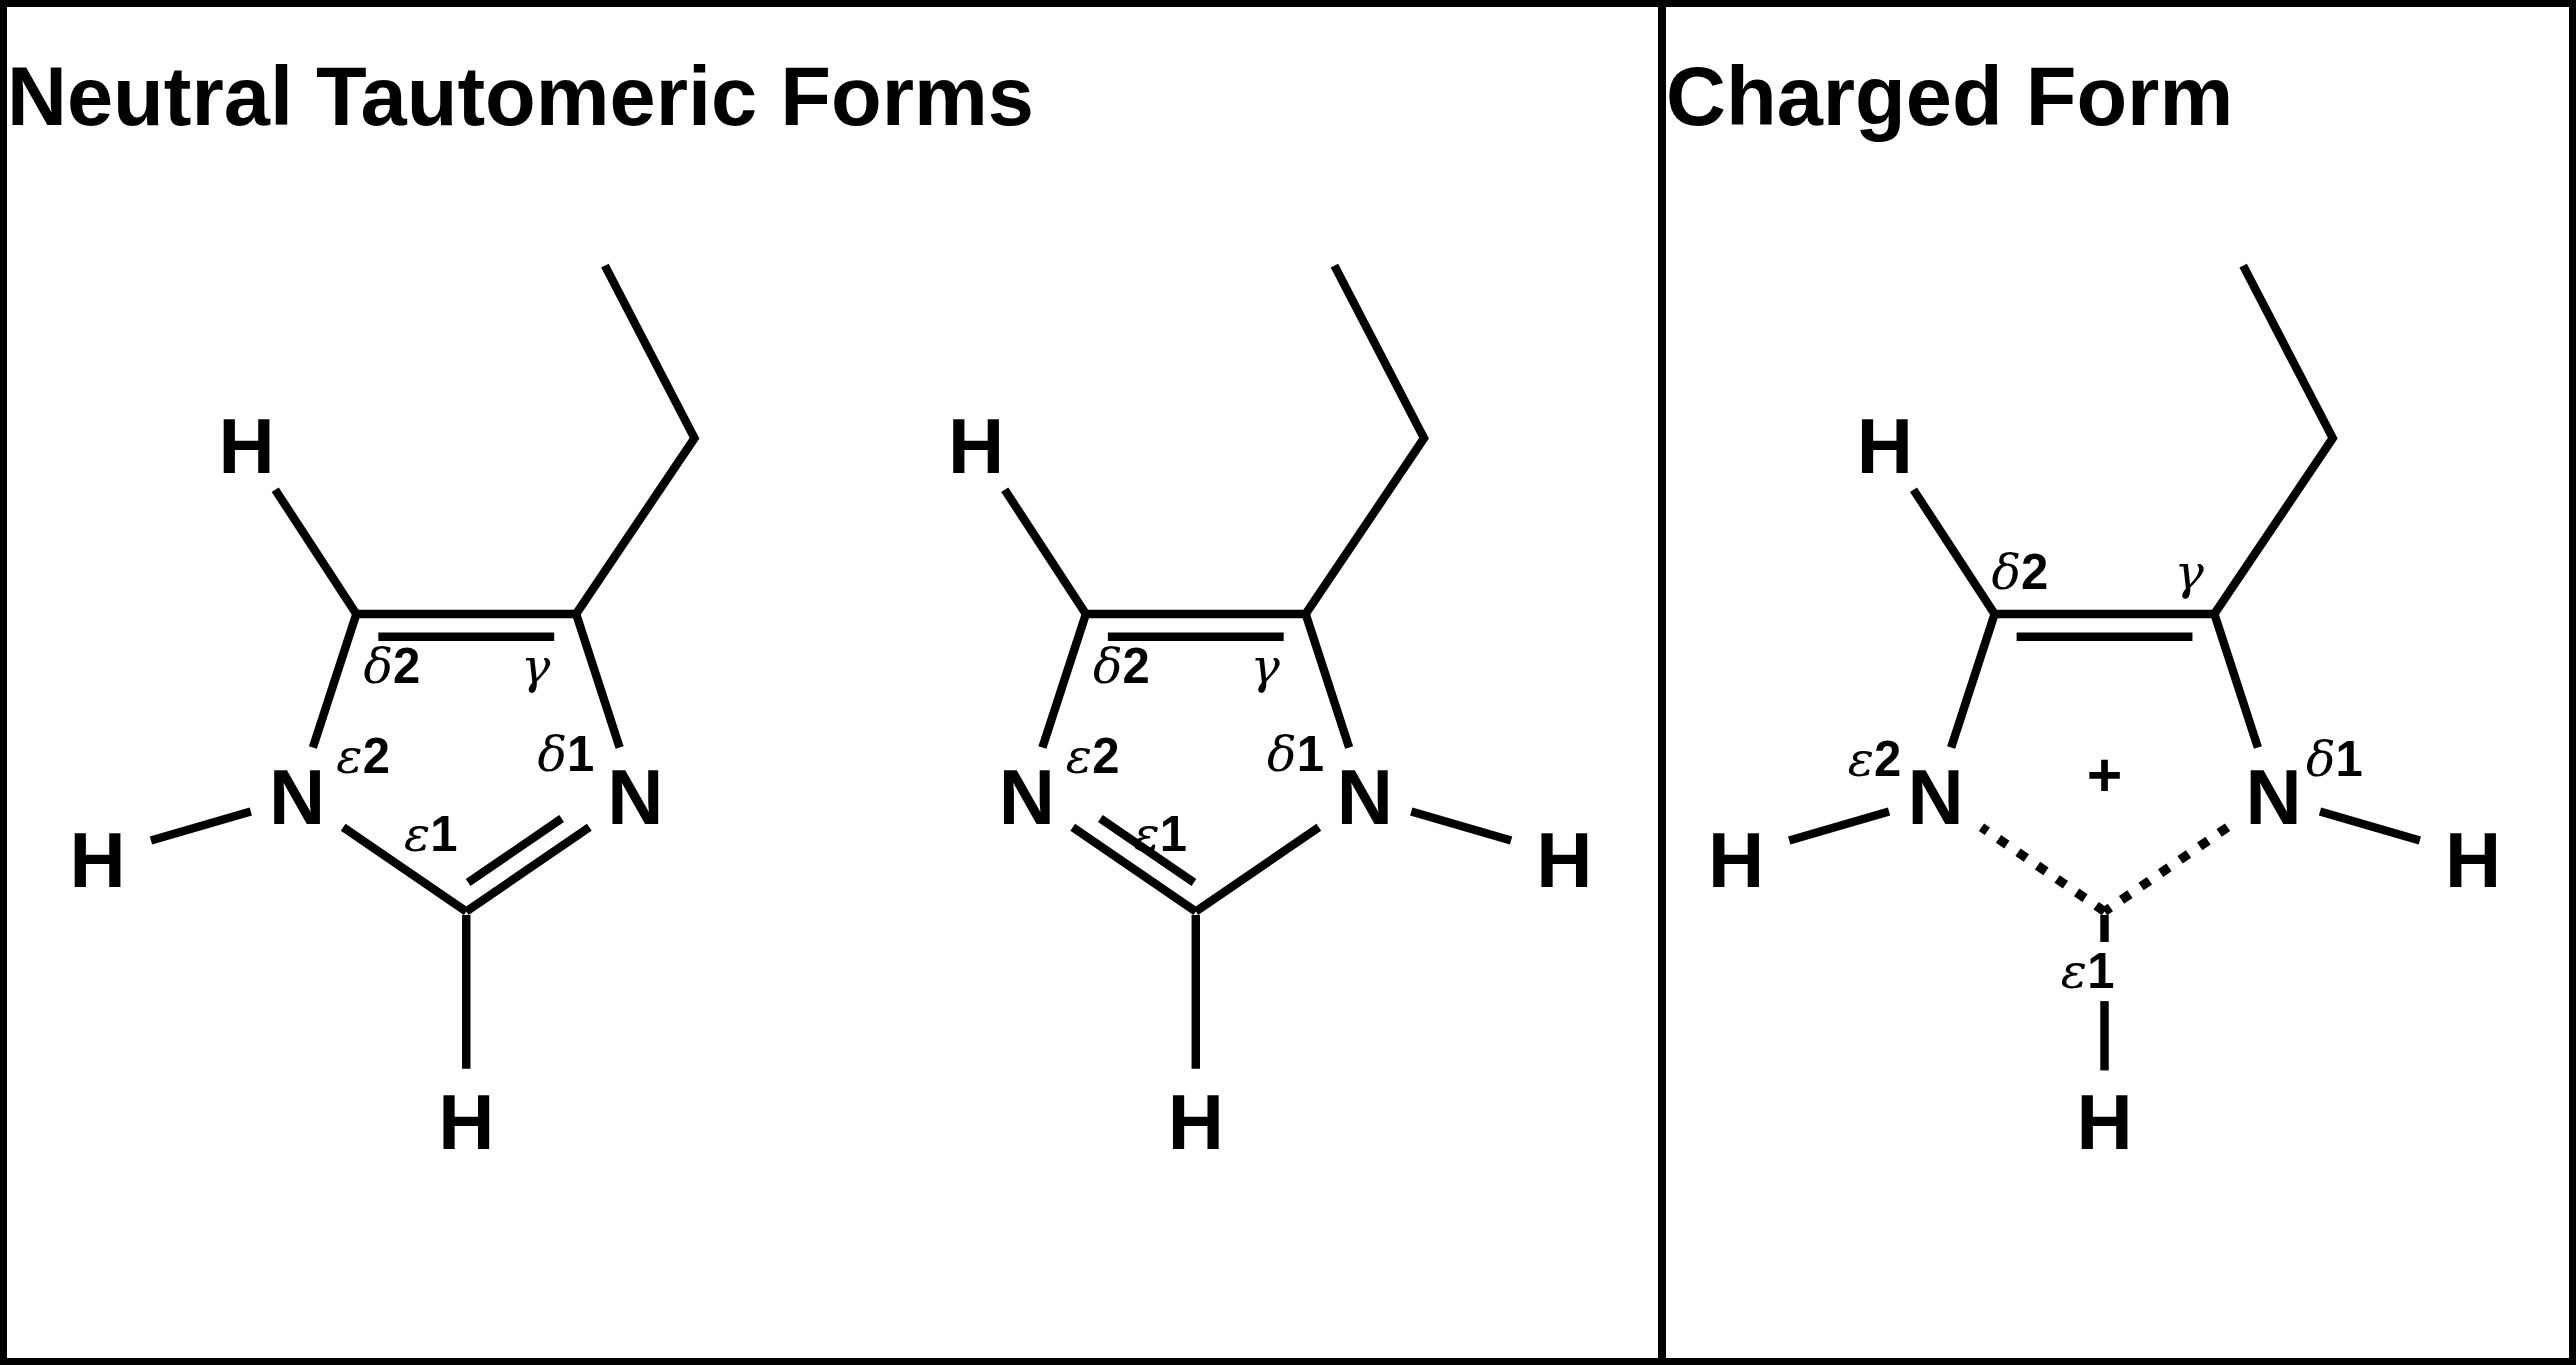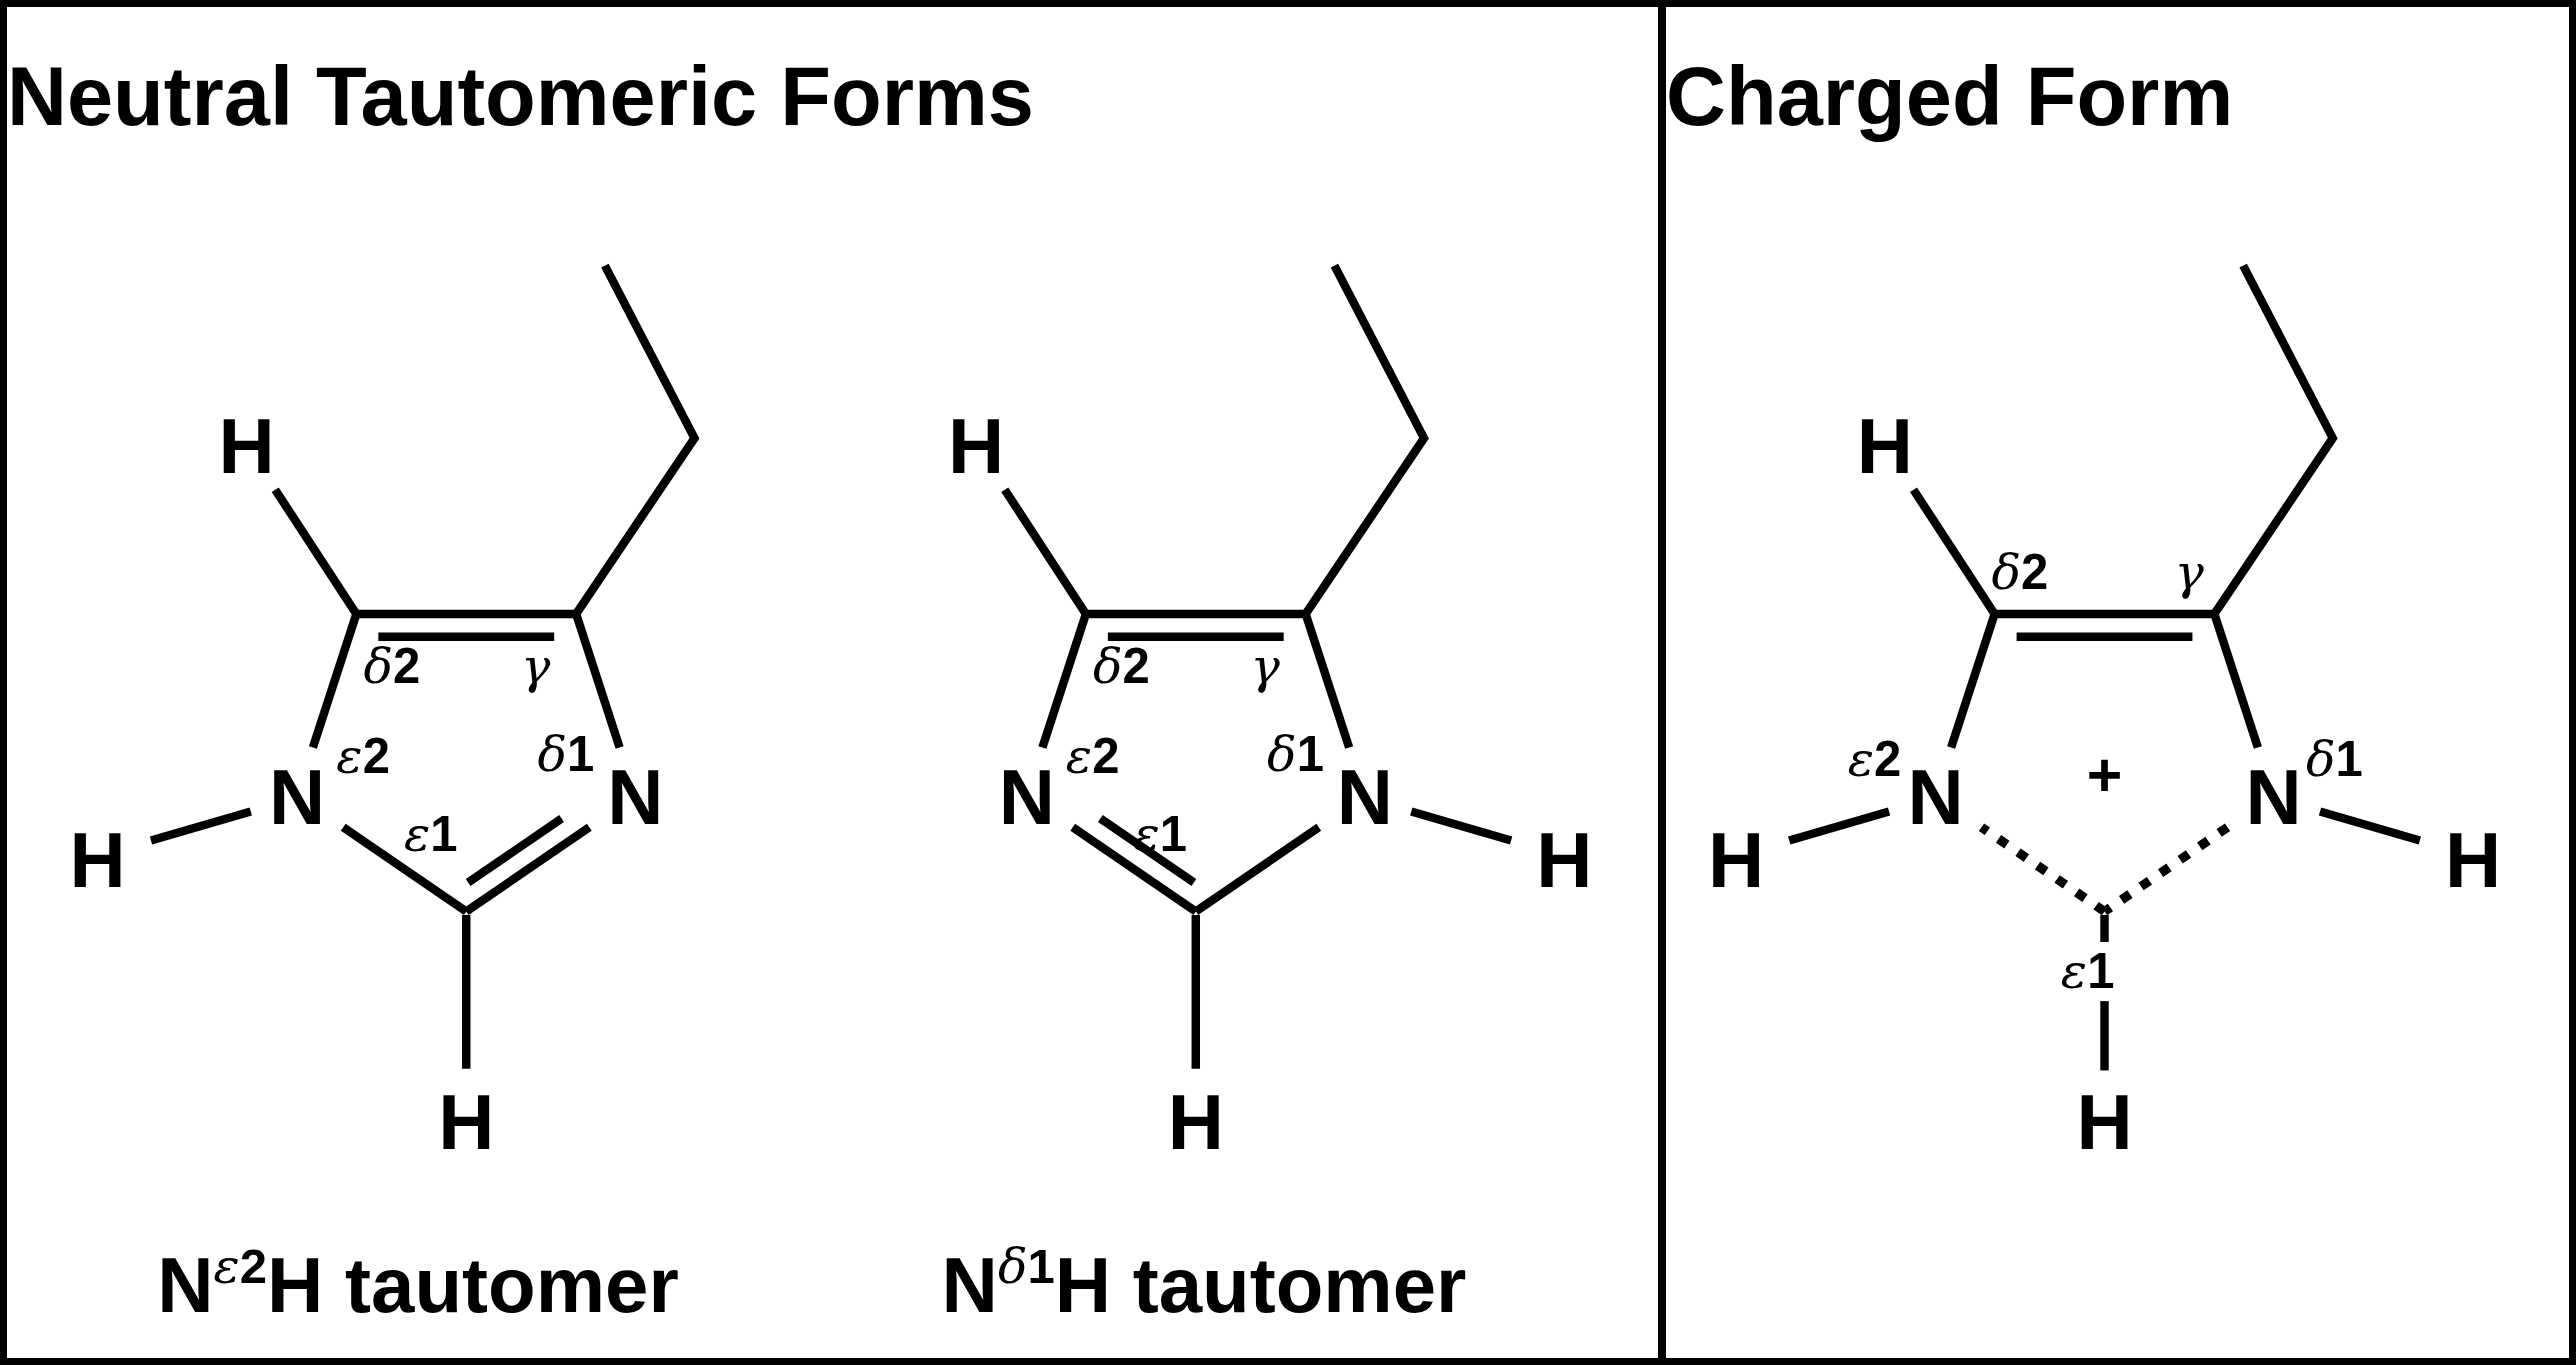--- a/index.html
+++ b/index.html
@@ -123,9 +123,6 @@
       </g>
     </svg>
 
-  <div class="caption" style="left:411px">
-    <span>N</span><span class="sup"><span class="greek">ε</span><span>2</span></span><span>H tautomer</span>
-  </div>
 
   <div class="caption" style="left:1197px">
     <span>N</span><span class="sup"><span class="greek">δ</span><span>1</span></span><span>H tautomer</span>

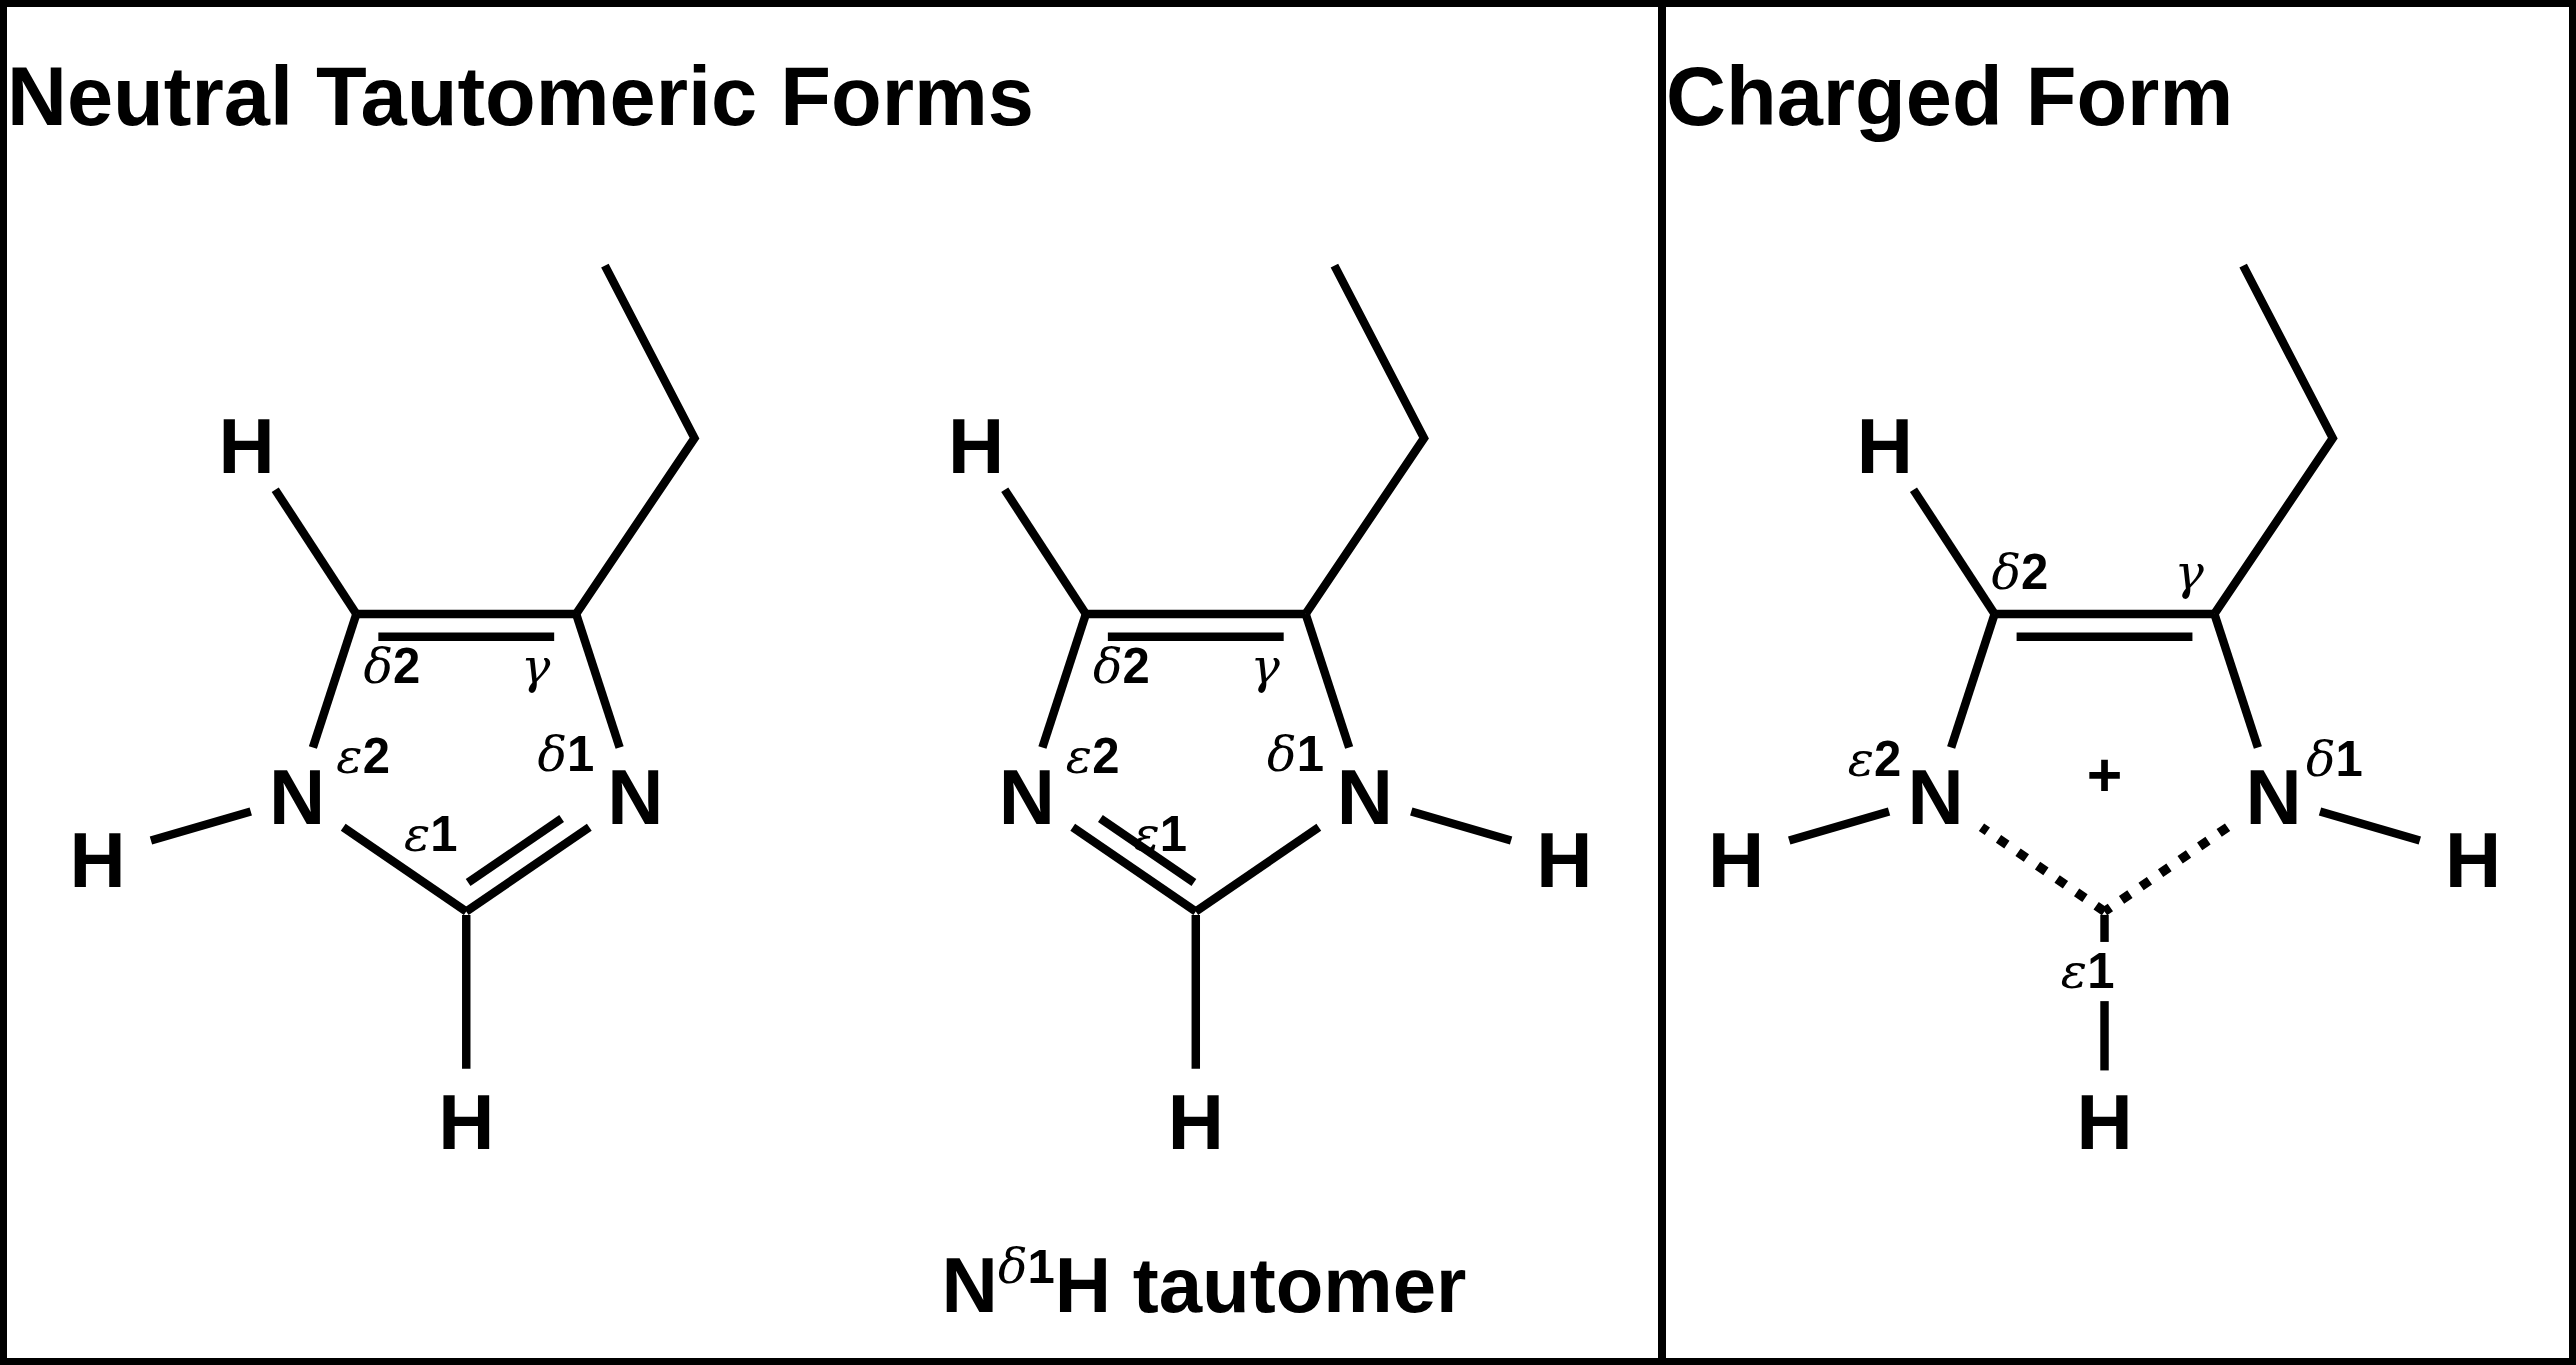--- a/index.html
+++ b/index.html
@@ -124,9 +124,6 @@
     </svg>
 
 
-  <div class="caption" style="left:1197px">
-    <span>N</span><span class="sup"><span class="greek">δ</span><span>1</span></span><span>H tautomer</span>
-  </div>
 
 </div>
 

